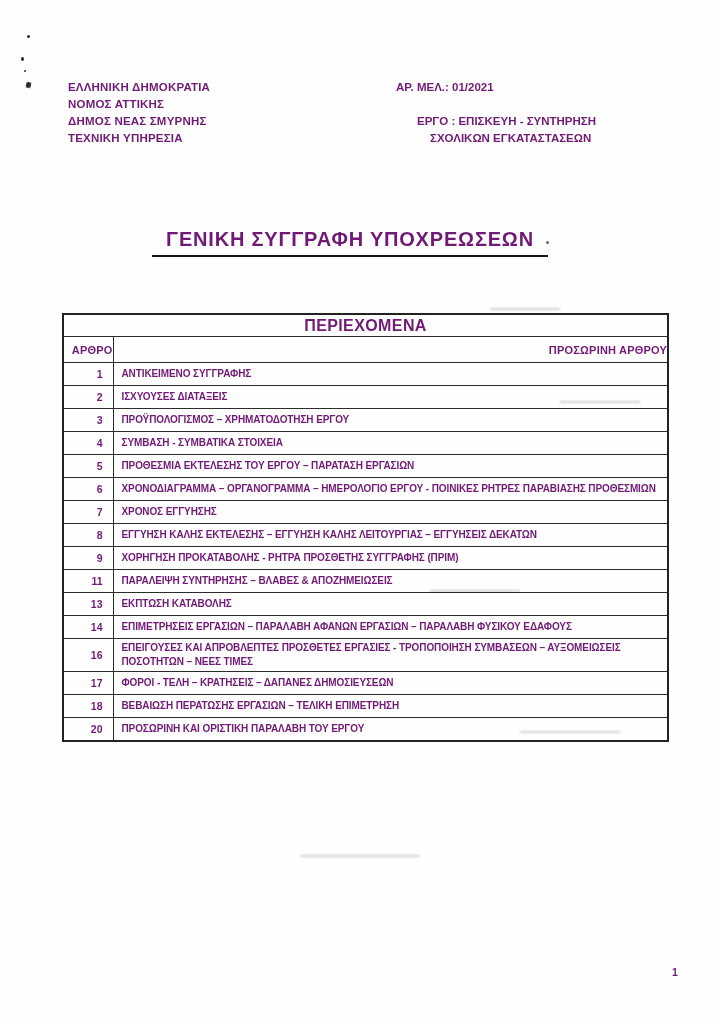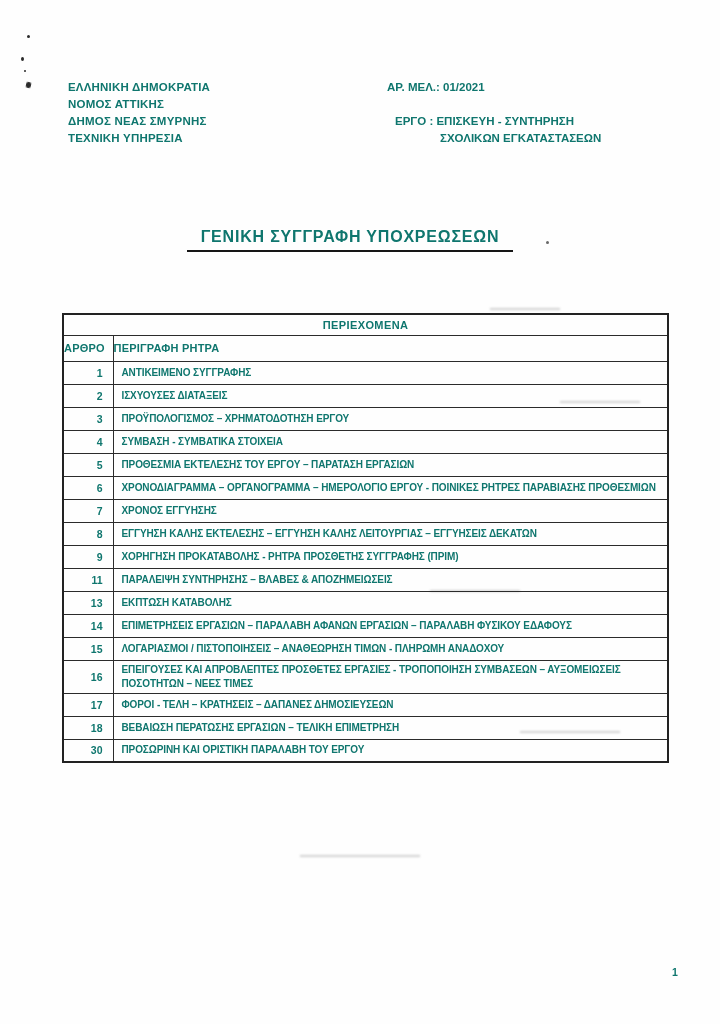--- a/index.html
+++ b/index.html
@@ -14,7 +14,7 @@
     height: 1024px;
     margin: 0 auto;
     background: #fefefe;
-    color: #0f766e;
+    color: #701a75;
     overflow: hidden;
   }
 

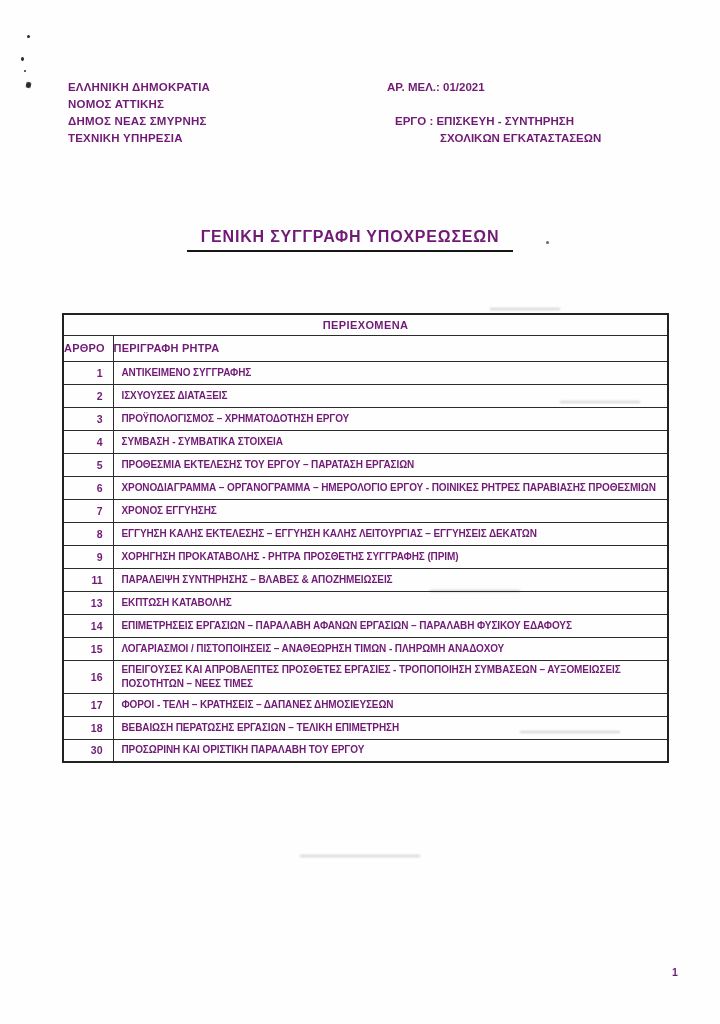--- a/index.html
+++ b/index.html
@@ -56,7 +56,7 @@
   }
   .hdr-right {
     position: absolute;
-    left: 387px;
+    left: 396px;
     top: 79px;
     font-size: 11.5px;
     font-weight: bold;

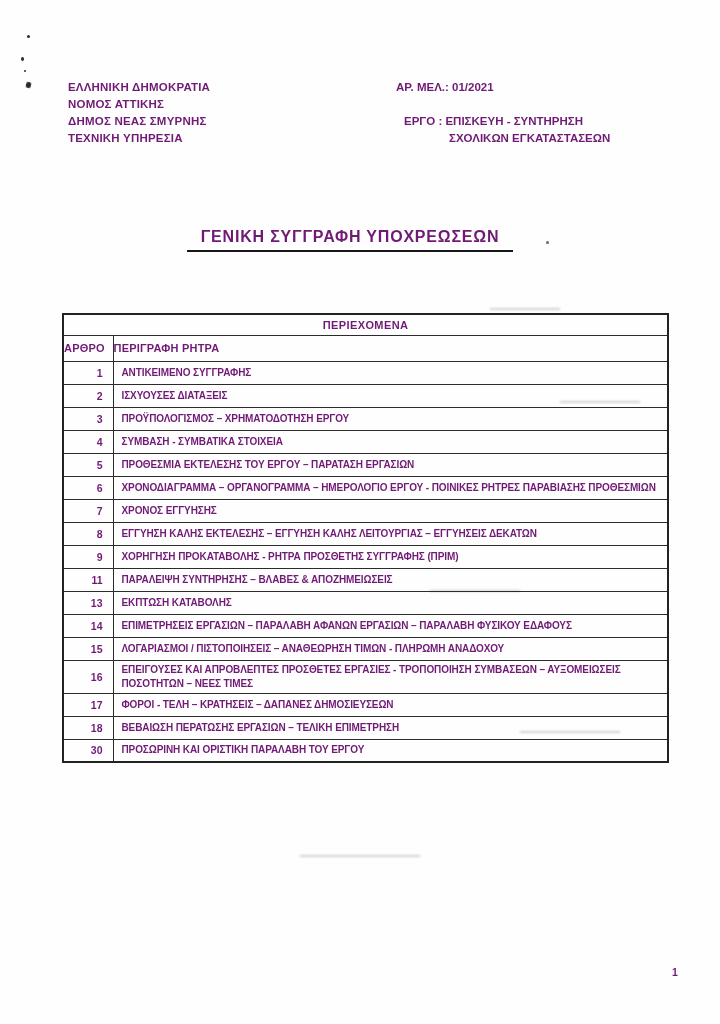--- a/index.html
+++ b/index.html
@@ -64,7 +64,7 @@
     white-space: nowrap;
   }
   .hdr-right .study-no { margin-bottom: 17px; }
-  .hdr-right .proj-line1 { margin-left: 8px; }
+  .hdr-right .proj-line1 { margin-left: 21px; }
   .hdr-right .proj-line2 { margin-left: 53px; }
 
   

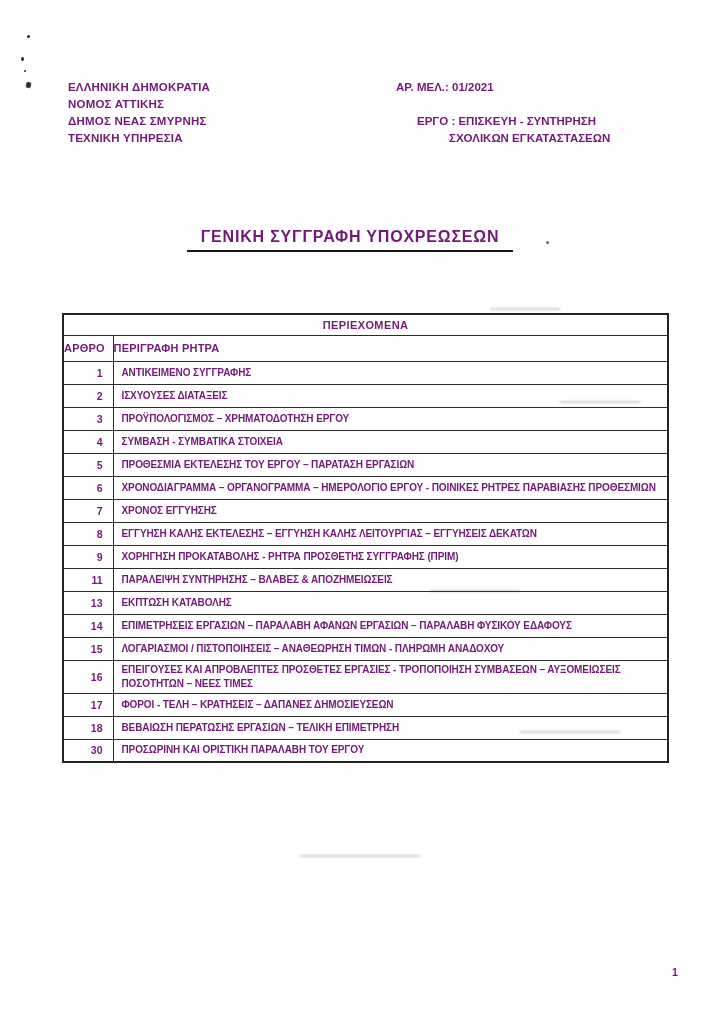--- a/index.html
+++ b/index.html
@@ -65,7 +65,7 @@
   }
   .hdr-right .study-no { margin-bottom: 17px; }
   .hdr-right .proj-line1 { margin-left: 21px; }
-  .hdr-right .proj-line2 { margin-left: 53px; }
+  .hdr-right .proj-line2 { margin-left: 34px; }
 
   
   .title-wrap {

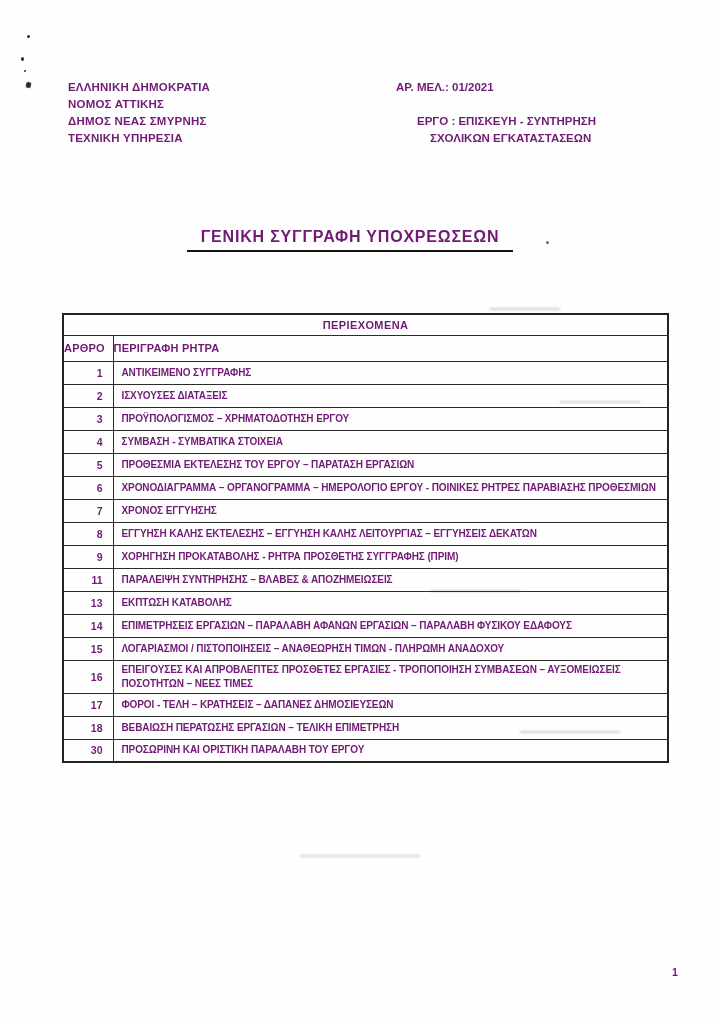--- a/index.html
+++ b/index.html
@@ -77,7 +77,7 @@
   }
   .title {
     display: inline-block;
-    font-size: 16px;
+    font-size: 20px;
     font-weight: bold;
     letter-spacing: 0.8px;
     border-bottom: 2px solid #161616;

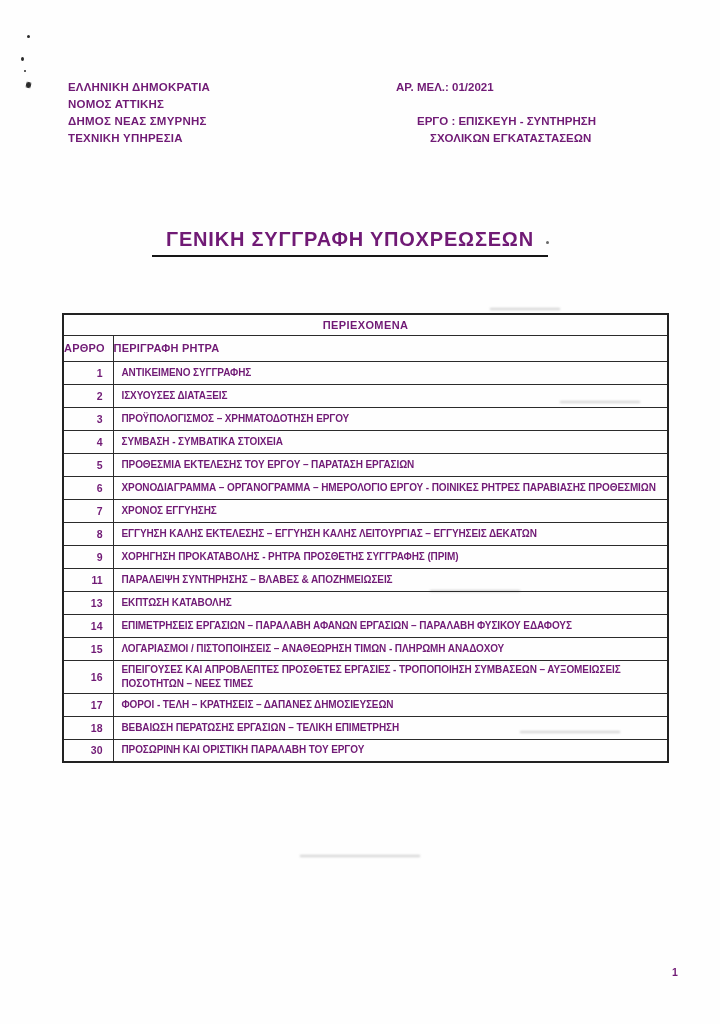--- a/index.html
+++ b/index.html
@@ -102,7 +102,7 @@
   table.toc { border: 2px solid #222222; }
   th.caption-cell {
     height: 21px;
-    font-size: 11px;
+    font-size: 16px;
     font-weight: bold;
     text-align: center;
     letter-spacing: 0.4px;

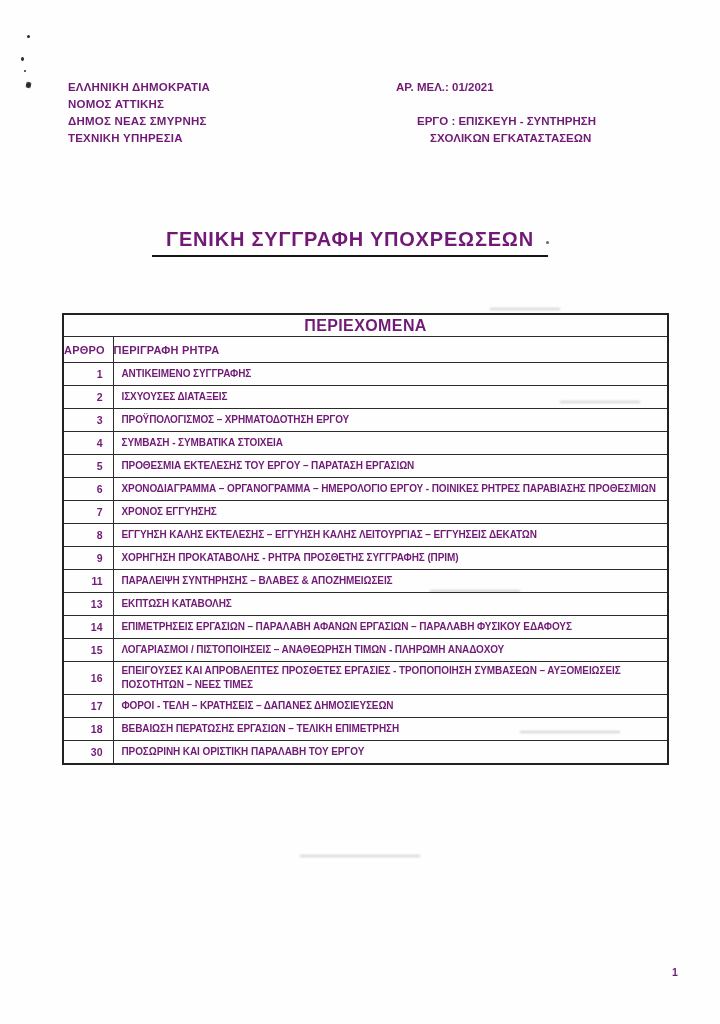--- a/index.html
+++ b/index.html
@@ -112,7 +112,7 @@
     height: 26px;
     font-size: 11px;
     font-weight: bold;
-    text-align: left;
+    text-align: right;
     letter-spacing: 0.2px;
     padding: 2px 0;
   }

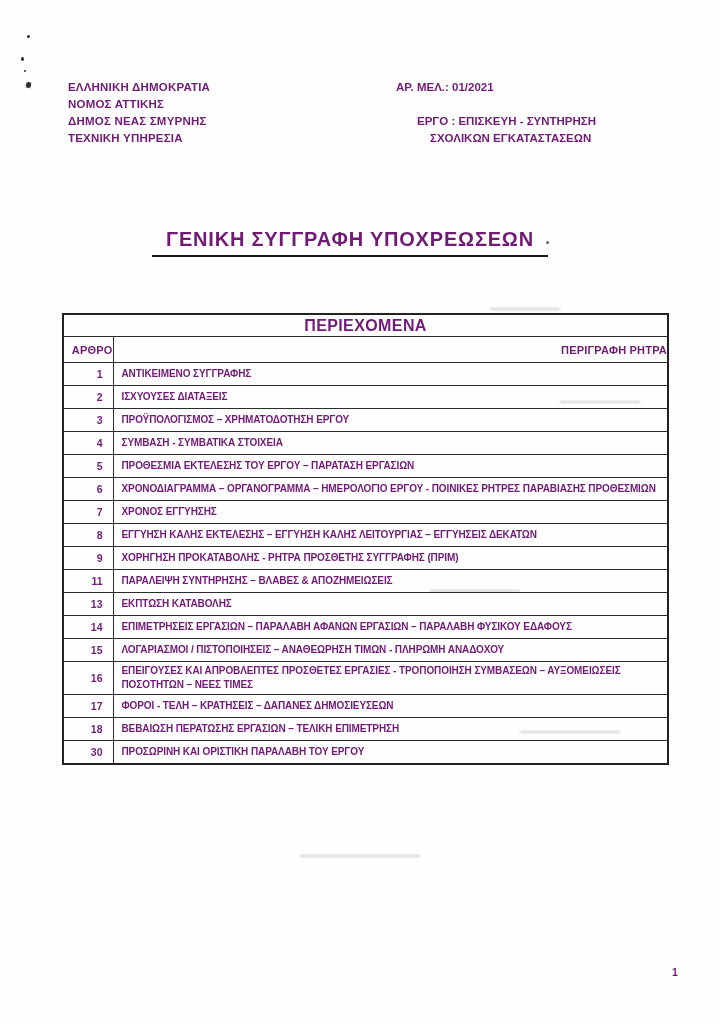--- a/index.html
+++ b/index.html
@@ -190,7 +190,7 @@
       </tr>
       <tr>
         <th class="col-head">ΑΡΘΡΟ</th>
-        <th class="col-head">ΠΕΡΙΓΡΑΦΗ ΡΗΤΡΑ</th>
+        <th class="col-head">ΠΡΟΣΩΡΙΝΗ ΑΡΘΡΟΥ</th>
       </tr>
     </thead>
     <tbody>

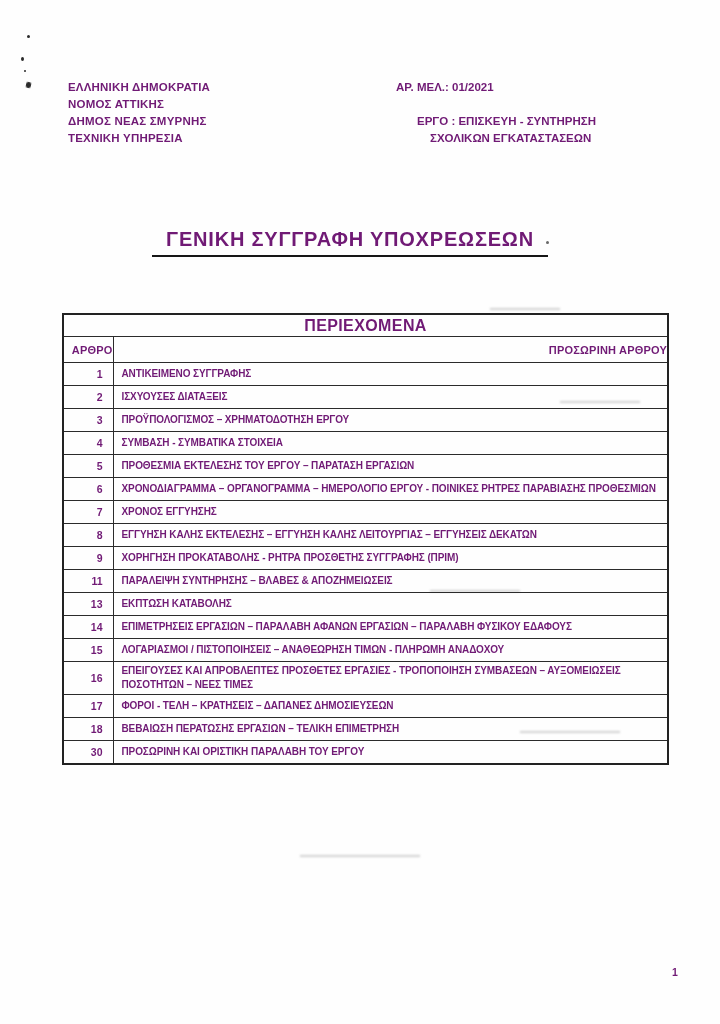--- a/index.html
+++ b/index.html
@@ -243,10 +243,6 @@
           <td class="desc">ΕΠΙΜΕΤΡΗΣΕΙΣ ΕΡΓΑΣΙΩΝ – ΠΑΡΑΛΑΒΗ ΑΦΑΝΩΝ ΕΡΓΑΣΙΩΝ – ΠΑΡΑΛΑΒΗ ΦΥΣΙΚΟΥ ΕΔΑΦΟΥΣ</td>
         </tr>
         <tr>
-          <td class="num">15</td>
-          <td class="desc">ΛΟΓΑΡΙΑΣΜΟΙ / ΠΙΣΤΟΠΟΙΗΣΕΙΣ – ΑΝΑΘΕΩΡΗΣΗ ΤΙΜΩΝ - ΠΛΗΡΩΜΗ ΑΝΑΔΟΧΟΥ</td>
-        </tr>
-        <tr>
           <td class="num">16</td>
           <td class="desc">ΕΠΕΙΓΟΥΣΕΣ ΚΑΙ ΑΠΡΟΒΛΕΠΤΕΣ ΠΡΟΣΘΕΤΕΣ ΕΡΓΑΣΙΕΣ - ΤΡΟΠΟΠΟΙΗΣΗ ΣΥΜΒΑΣΕΩΝ – ΑΥΞΟΜΕΙΩΣΕΙΣ
 ΠΟΣΟΤΗΤΩΝ – ΝΕΕΣ ΤΙΜΕΣ</td>

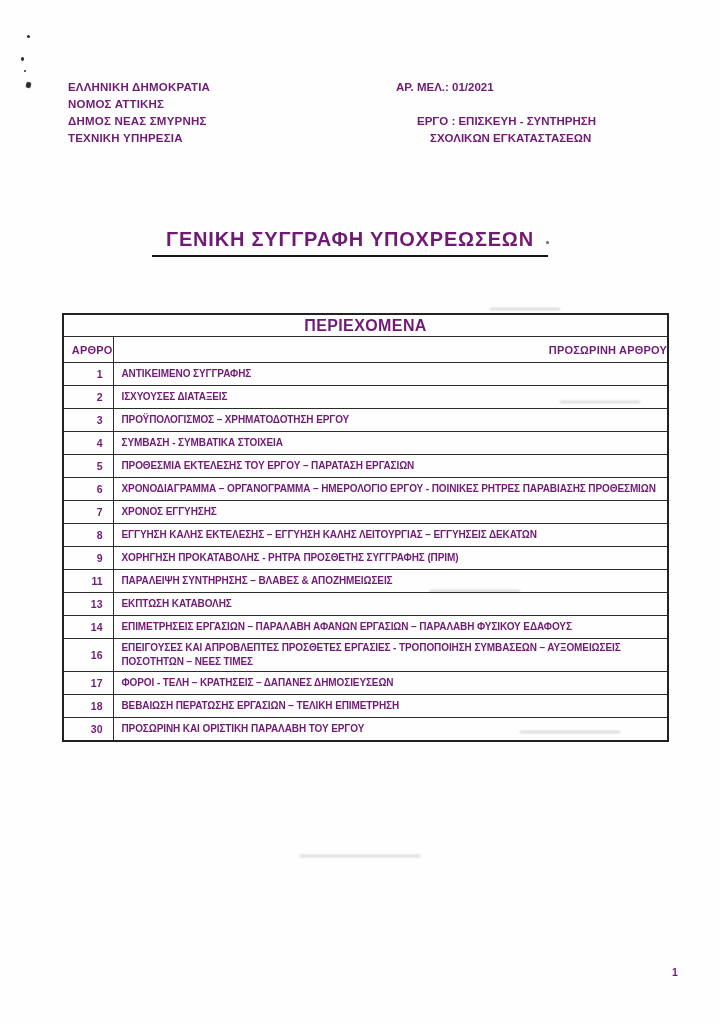--- a/index.html
+++ b/index.html
@@ -256,7 +256,7 @@
           <td class="desc">ΒΕΒΑΙΩΣΗ ΠΕΡΑΤΩΣΗΣ ΕΡΓΑΣΙΩΝ – ΤΕΛΙΚΗ ΕΠΙΜΕΤΡΗΣΗ</td>
         </tr>
         <tr>
-          <td class="num">30</td>
+          <td class="num">20</td>
           <td class="desc">ΠΡΟΣΩΡΙΝΗ ΚΑΙ ΟΡΙΣΤΙΚΗ ΠΑΡΑΛΑΒΗ ΤΟΥ ΕΡΓΟΥ</td>
         </tr>
       </tbody>

